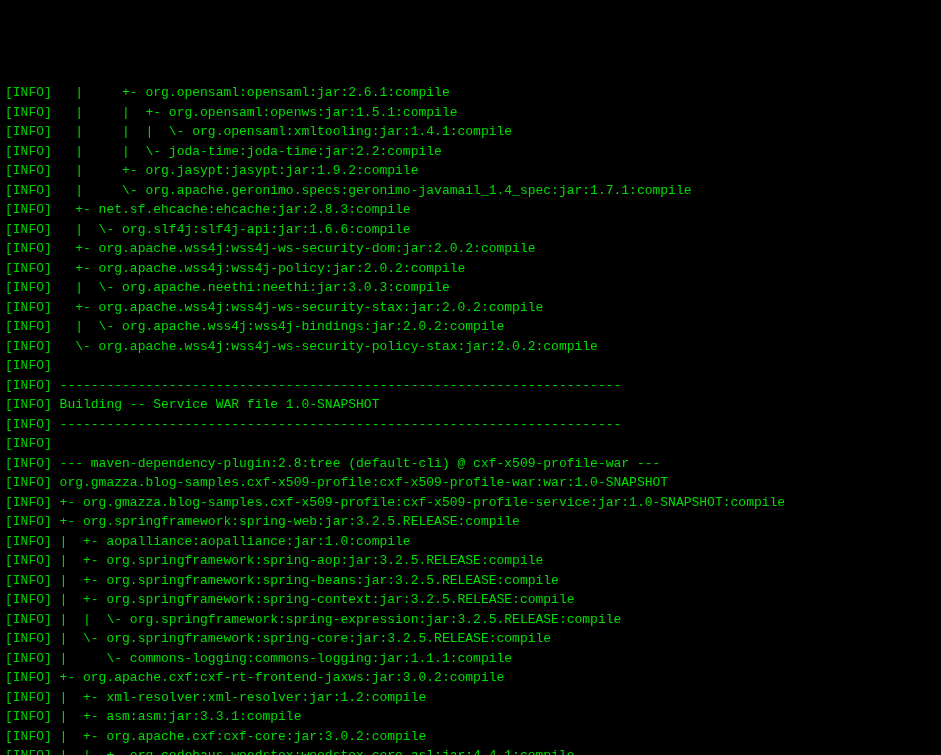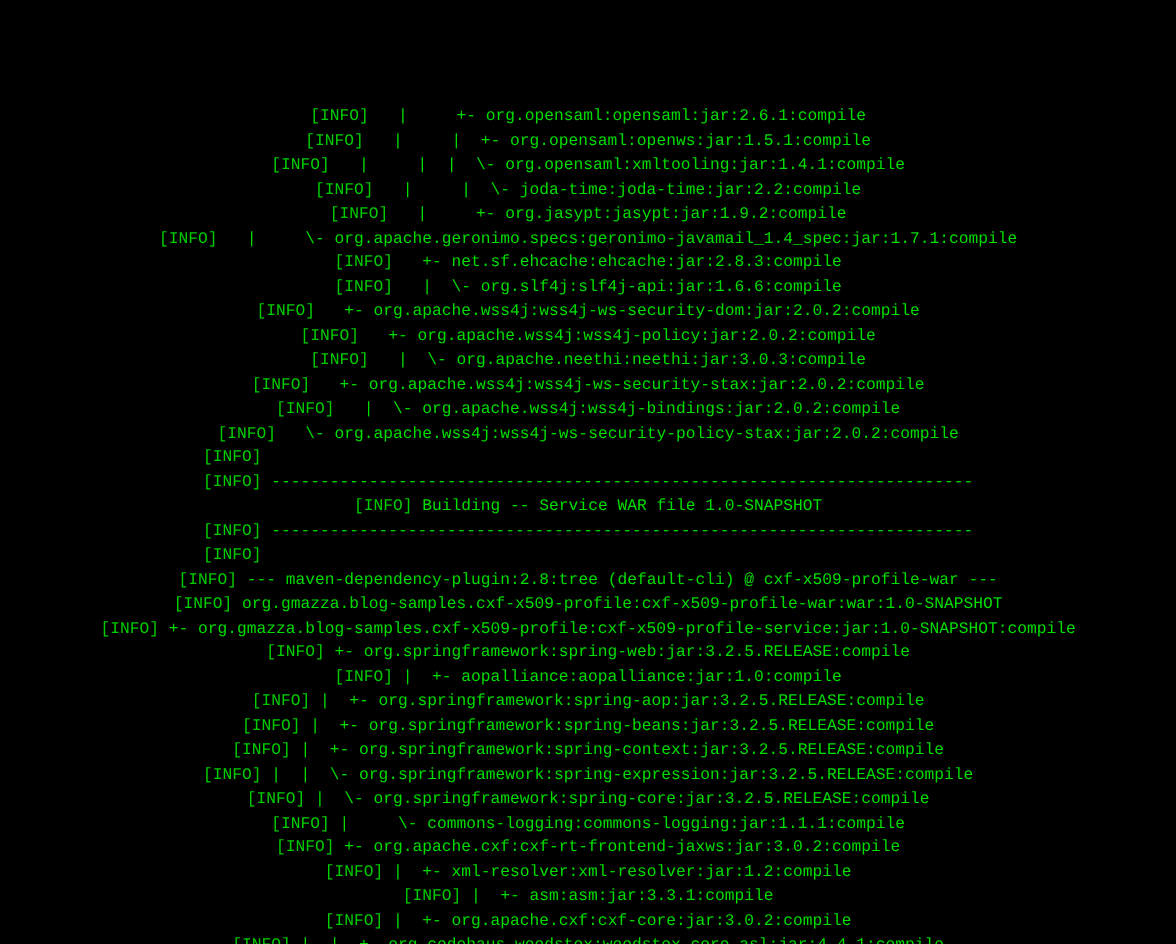--- a/index.html
+++ b/index.html
@@ -15,7 +15,6 @@
     }
     .line {
       display: block;
-      text-align: center;
     }
     .prefix {
       color: #00cc00;

